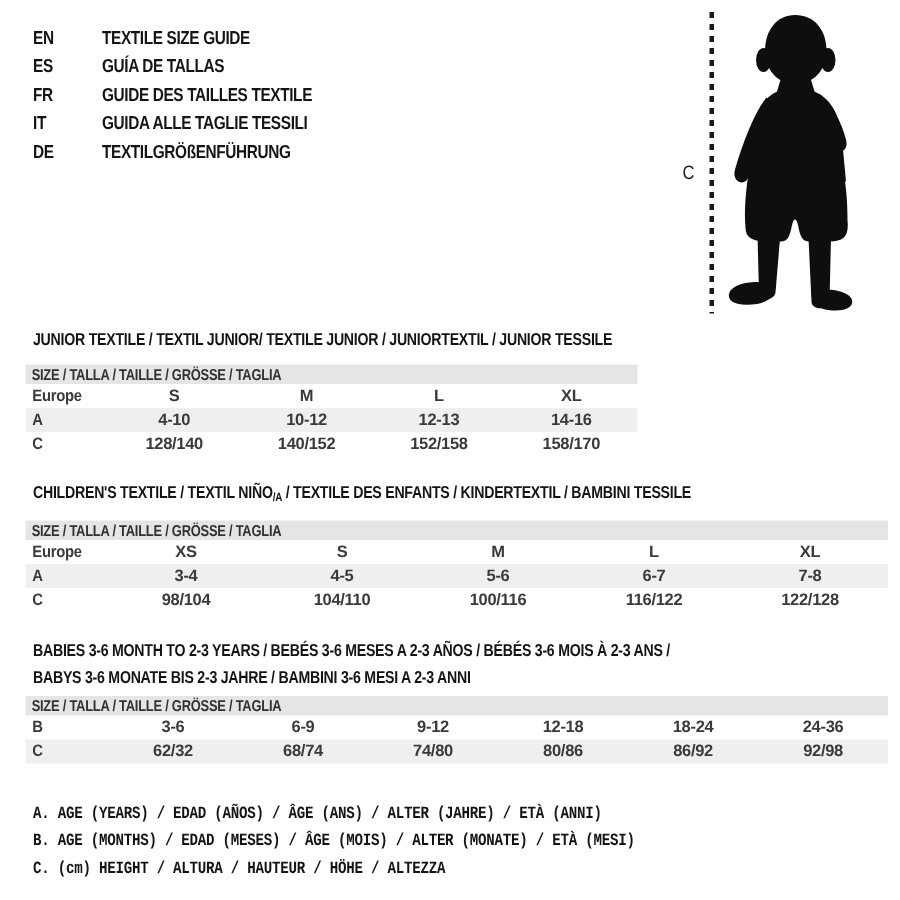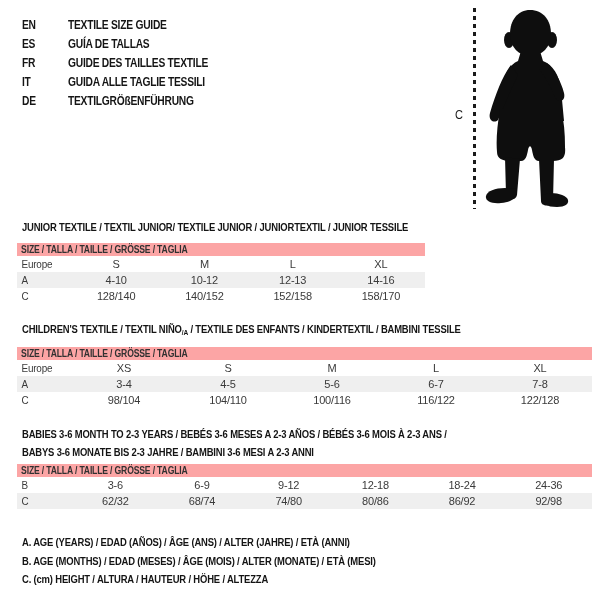--- a/index.html
+++ b/index.html
@@ -48,7 +48,7 @@
   #tbl-children{top:347px;width:575px;}
   #tbl-babies{top:464px;width:575px;}
   .tbl-bar{
-    height:13px;background:#fca5a5;display:flex;
+    height:13px;background:#e5e5e5;display:flex;align-items:center;
   }
   .tbl-bar span{
     font-weight:700;font-size:10.5px;letter-spacing:-0.2px;color:#313131;

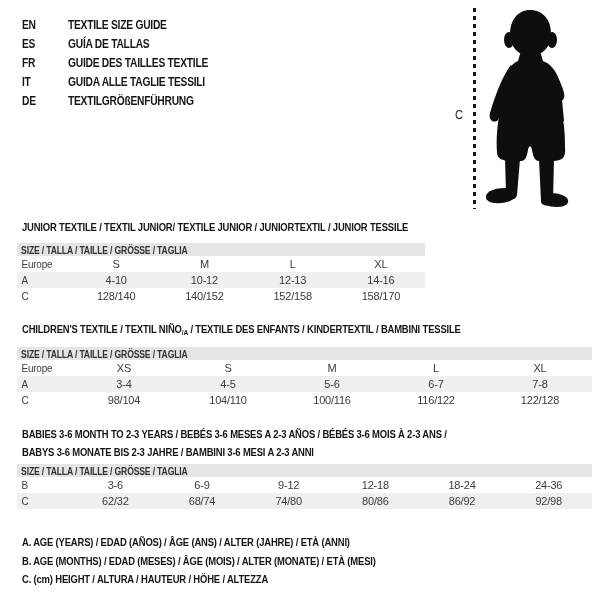--- a/index.html
+++ b/index.html
@@ -55,7 +55,7 @@
     transform:scaleX(0.82);transform-origin:0 50%;white-space:nowrap;padding-left:5px;
   }
   .tbl-row{display:flex;height:16px;align-items:center;
-    font-size:11px;color:#3a3a3a;letter-spacing:-0.2px;}
+    font-size:11px;color:#3a3a3a;letter-spacing:-0.2px;font-weight:bold;}
   .tbl-row.stripe{background:#efefef;}
   .row-label{flex:0 0 50px;padding-left:5px;transform:scaleX(0.9);transform-origin:0 50%;}
   .cell{flex:1;text-align:center;}

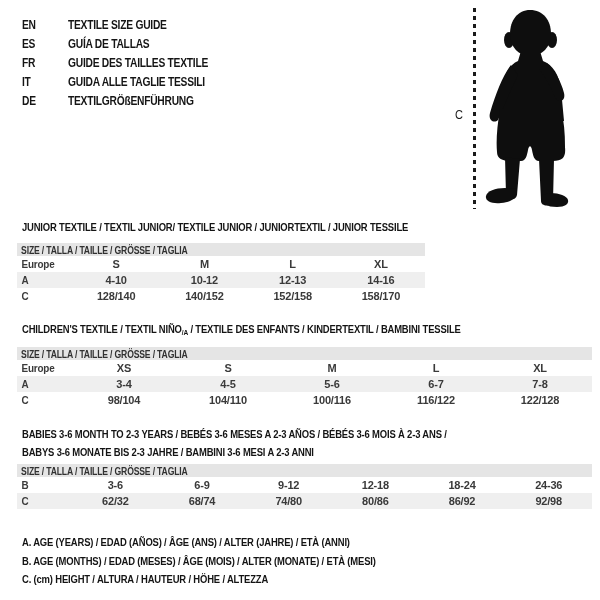--- a/index.html
+++ b/index.html
@@ -61,7 +61,7 @@
   .cell{flex:1;text-align:center;}
 
   
-  .legend{position:absolute;left:22px;top:533px;}
+  .legend{position:absolute;left:22px;top:533px;font-family:Liberation Mono, monospace;}
   .legend-line{
     height:18.5px;font-weight:700;font-size:11.5px;letter-spacing:-0.2px;color:#141414;
     transform:scaleX(0.82);transform-origin:0 50%;white-space:nowrap;

